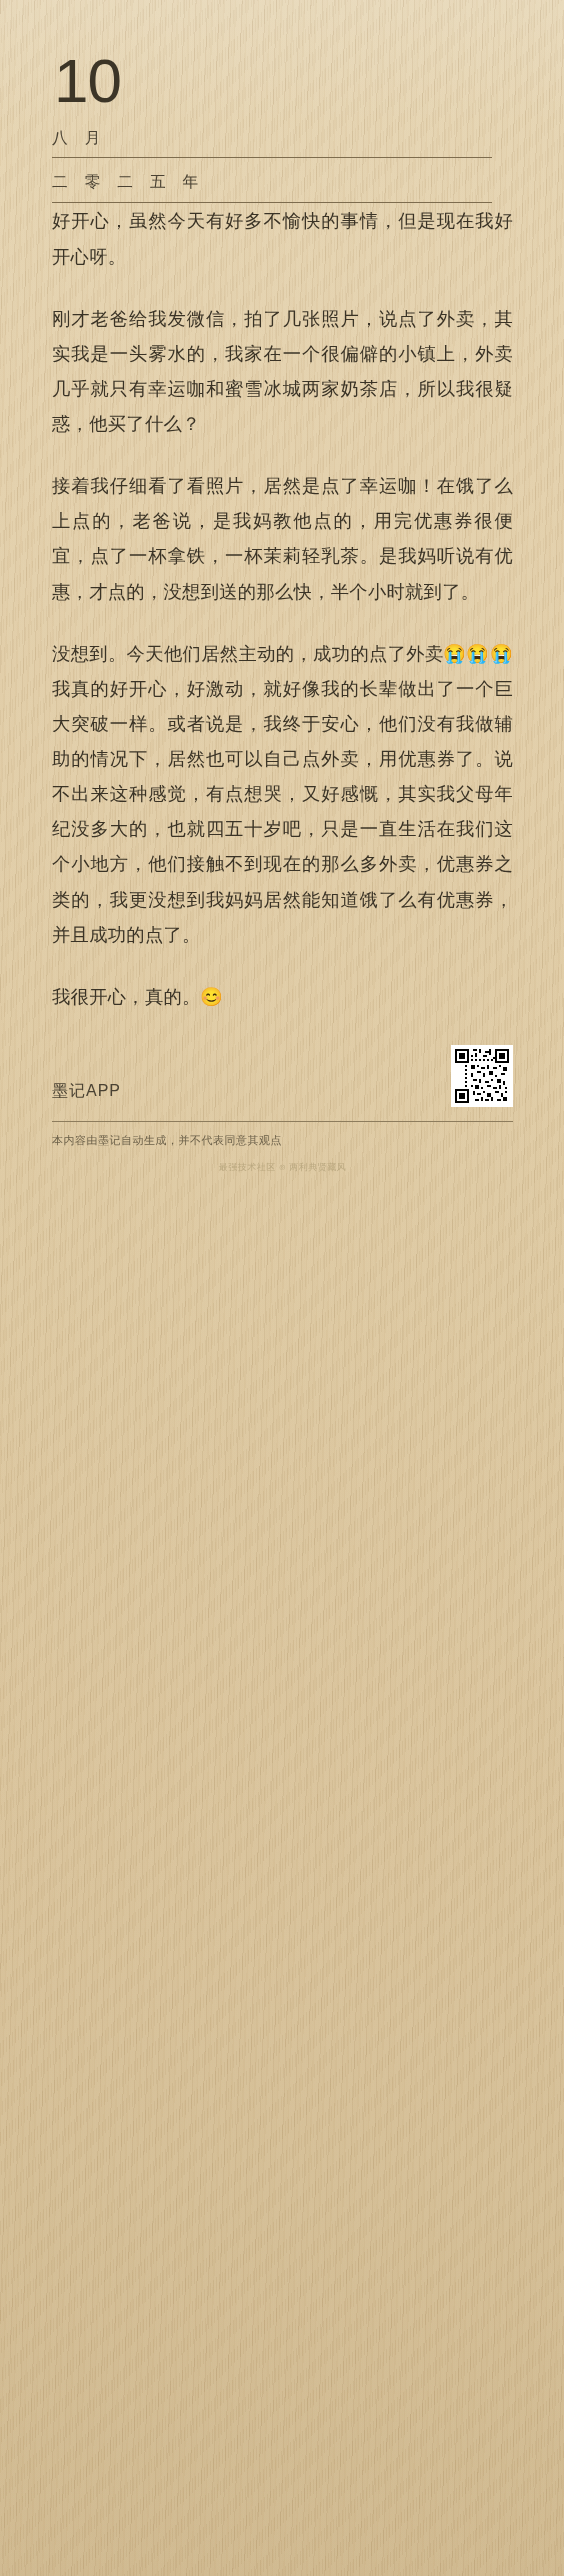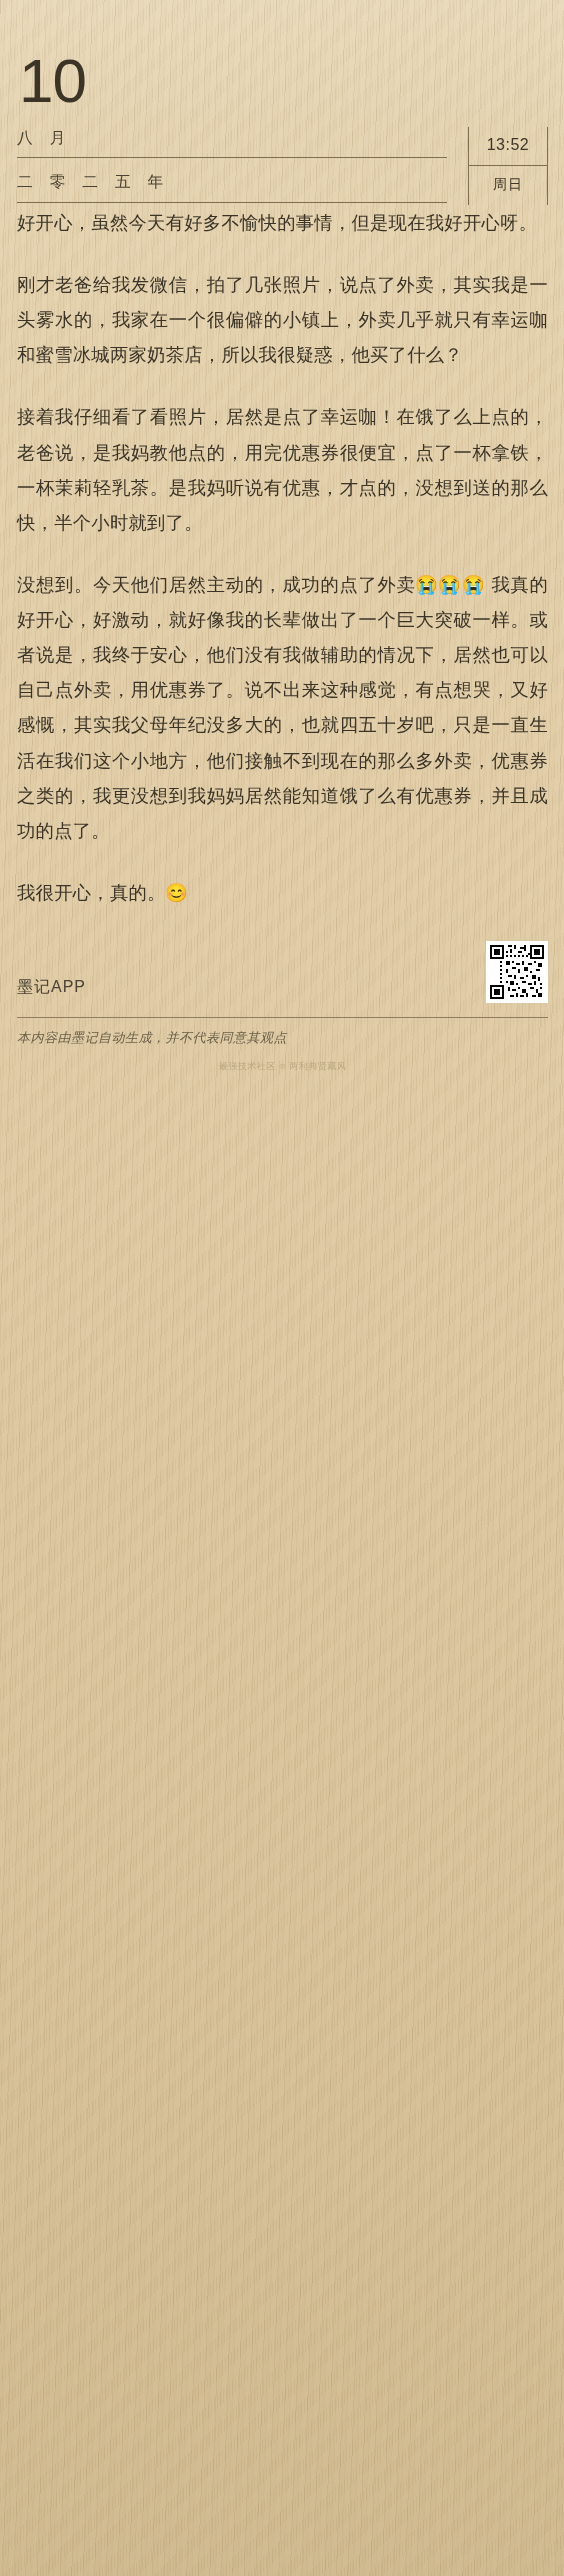--- a/index.html
+++ b/index.html
@@ -43,7 +43,7 @@
   }
   .inner {
     position: relative;
-    padding: 0 17px;
+    padding: 0 52px;
   }
 
   

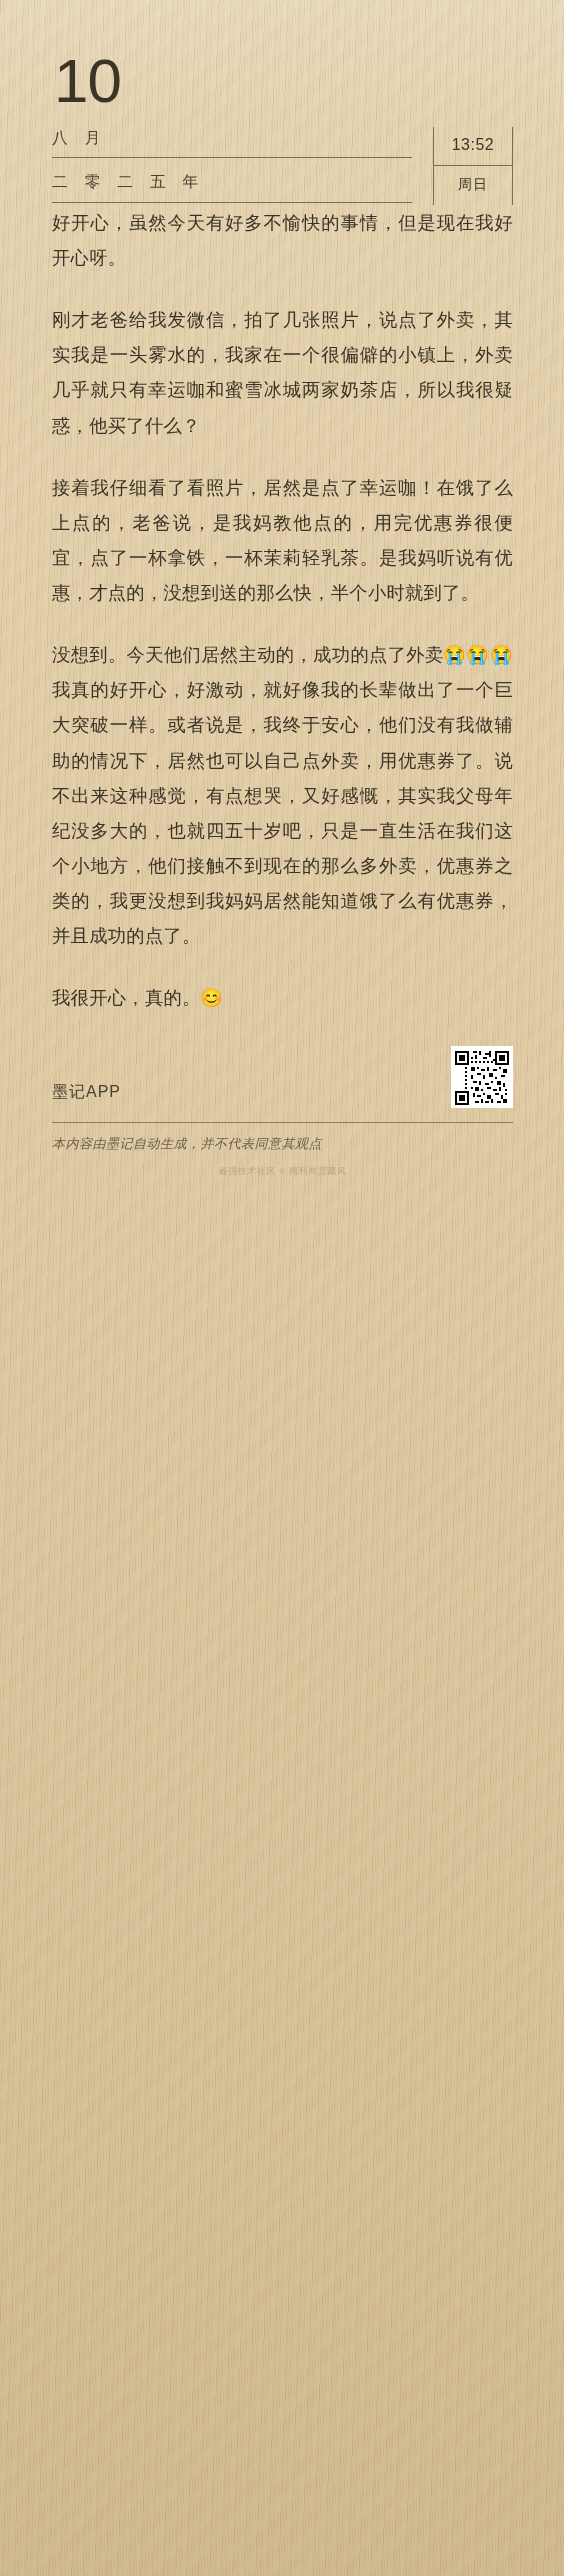--- a/index.html
+++ b/index.html
@@ -175,11 +175,6 @@
         <div class="date-left">
           <div class="month-line">八 月</div>
           <div class="year-line">二 零 二 五 年</div>
-        </div>
-        <div class="time-box">
-          <div class="time">13:52</div>
-          <div class="sep"></div>
-          <div class="weekday">周日</div>
         </div>
       </div>
     </div>

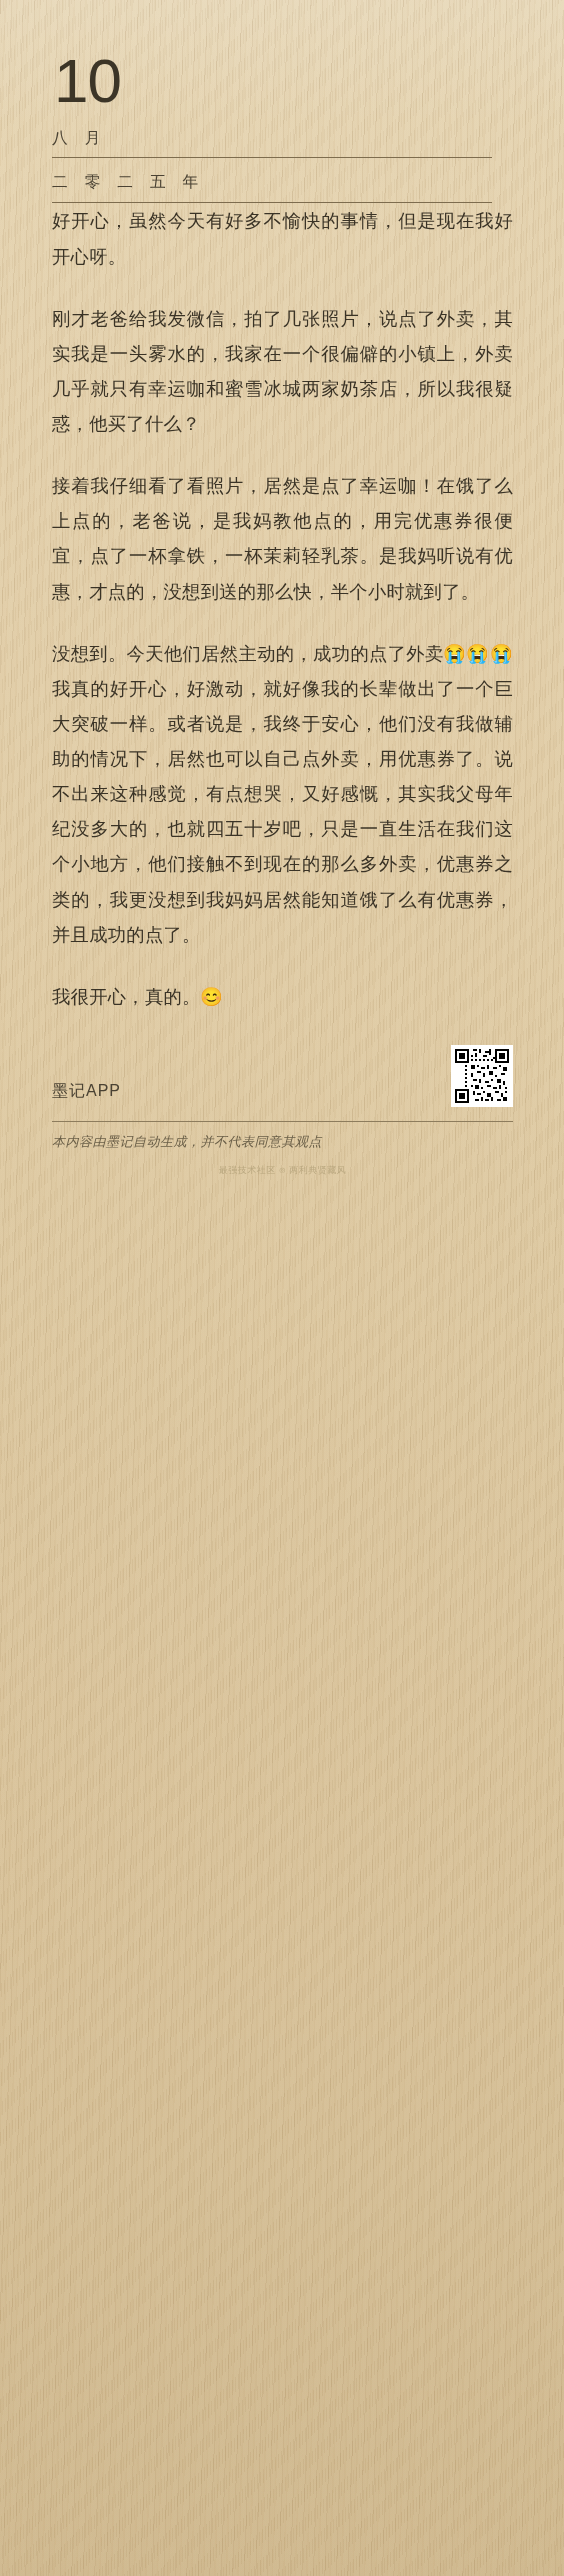--- a/index.html
+++ b/index.html
@@ -149,10 +149,9 @@
     padding-bottom: 9.4px;
   }
   .disclaimer {
-    font-size: 13px;
+    font-size: 11px;
     color: #6a5f48;
     letter-spacing: 0.5px;
-    font-style: italic;
   }
   .watermark {
     text-align: center;

